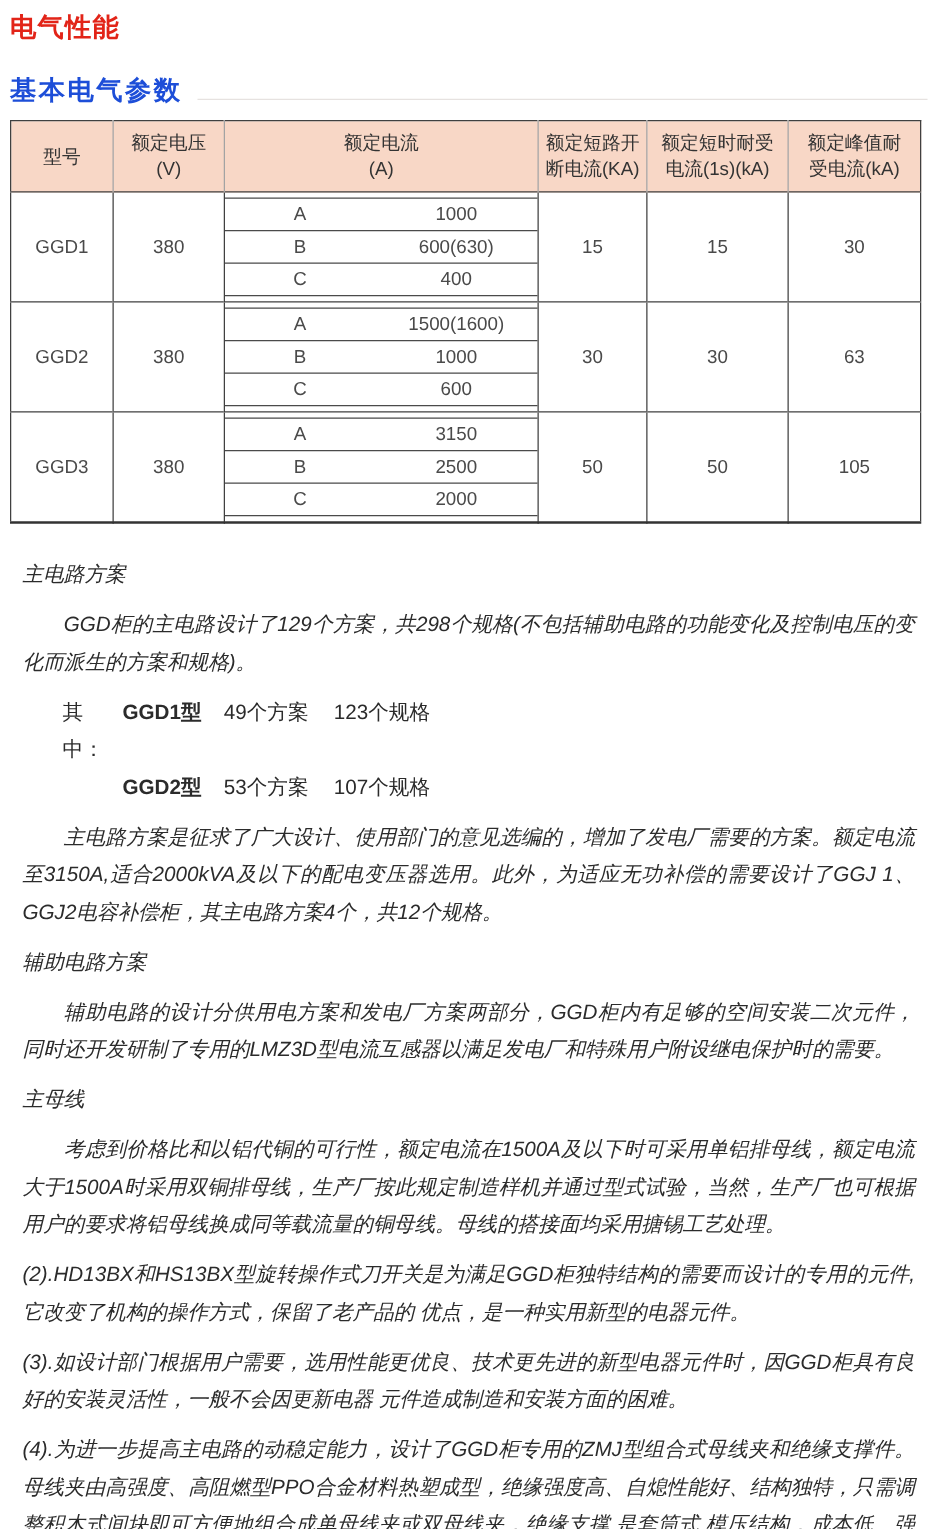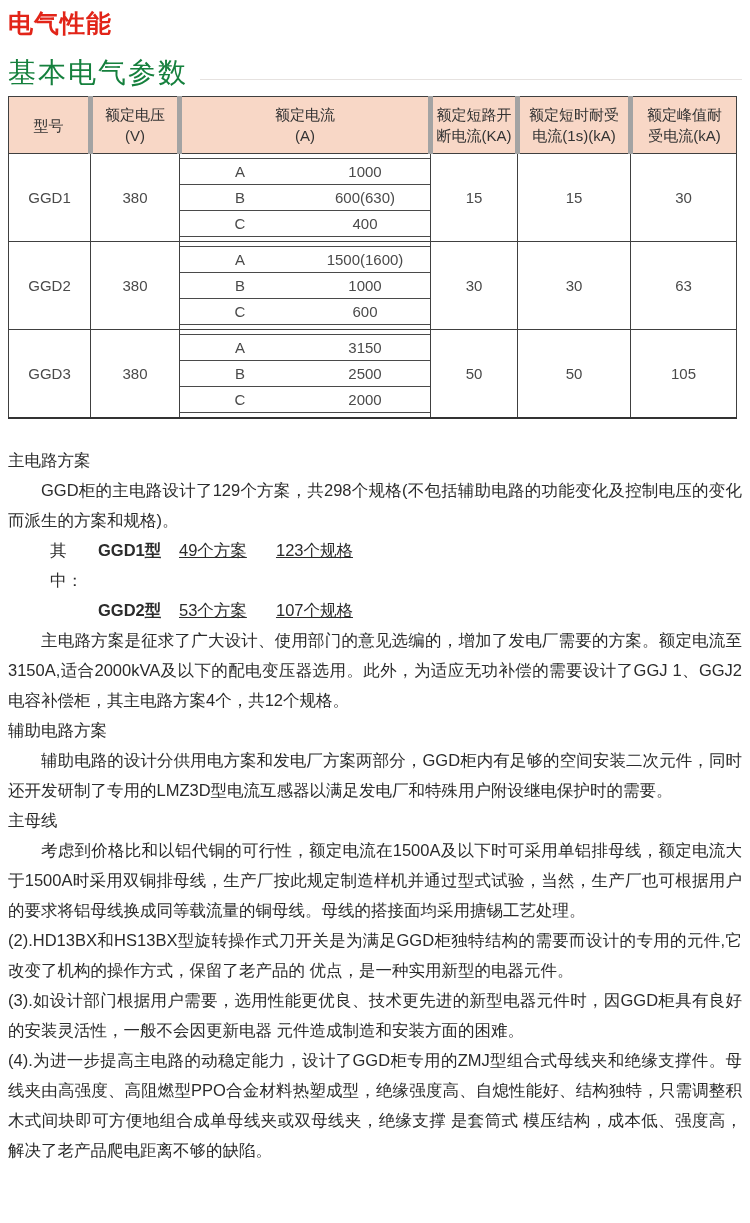--- a/index.html
+++ b/index.html
@@ -13,7 +13,7 @@
   
   .main-title{
     margin:2px 0 0 0;
-    font-size:25px;
+    font-size:21px;
     font-weight:bold;
     color:#e22418;
     letter-spacing:1px;

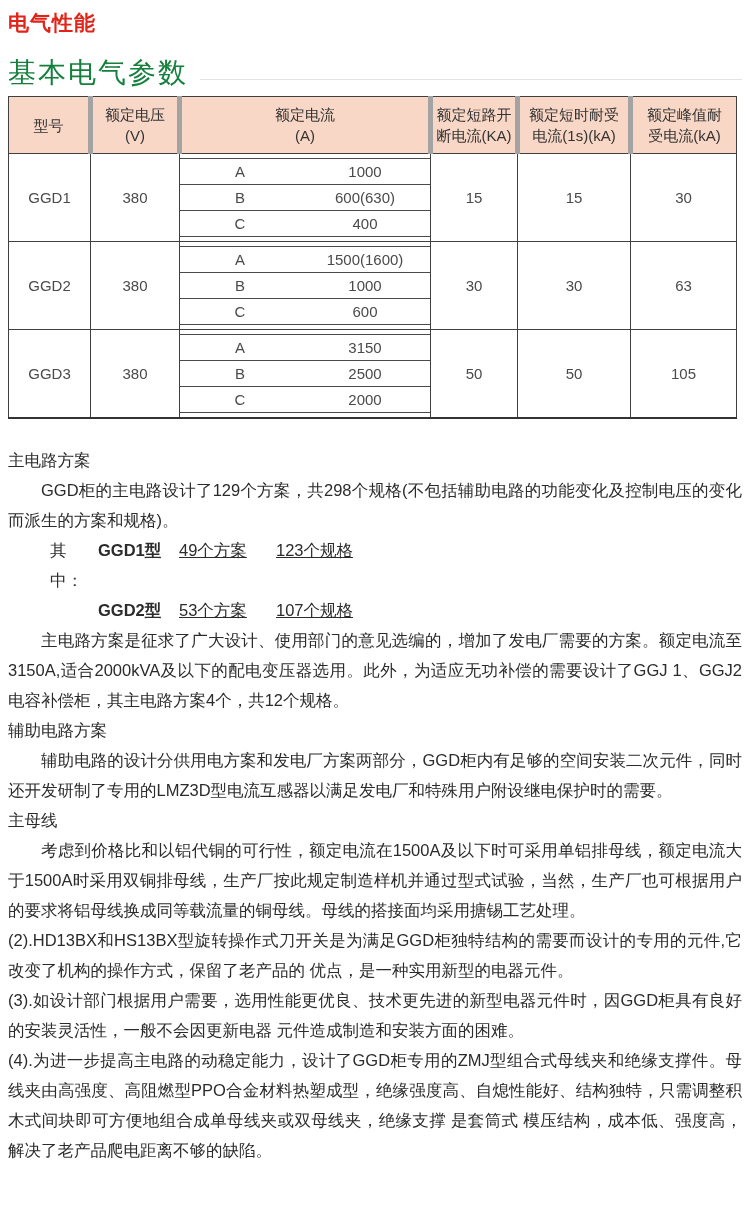--- a/index.html
+++ b/index.html
@@ -26,9 +26,9 @@
     margin-bottom:11px;
   }
   .section-heading{
-    font-size:28px;
-    font-weight:normal;
-    color:#15803d;
+    font-size:21px;
+    font-weight:bold;
+    color:#1d4ed8;
     letter-spacing:2px;
     line-height:24px;
   }

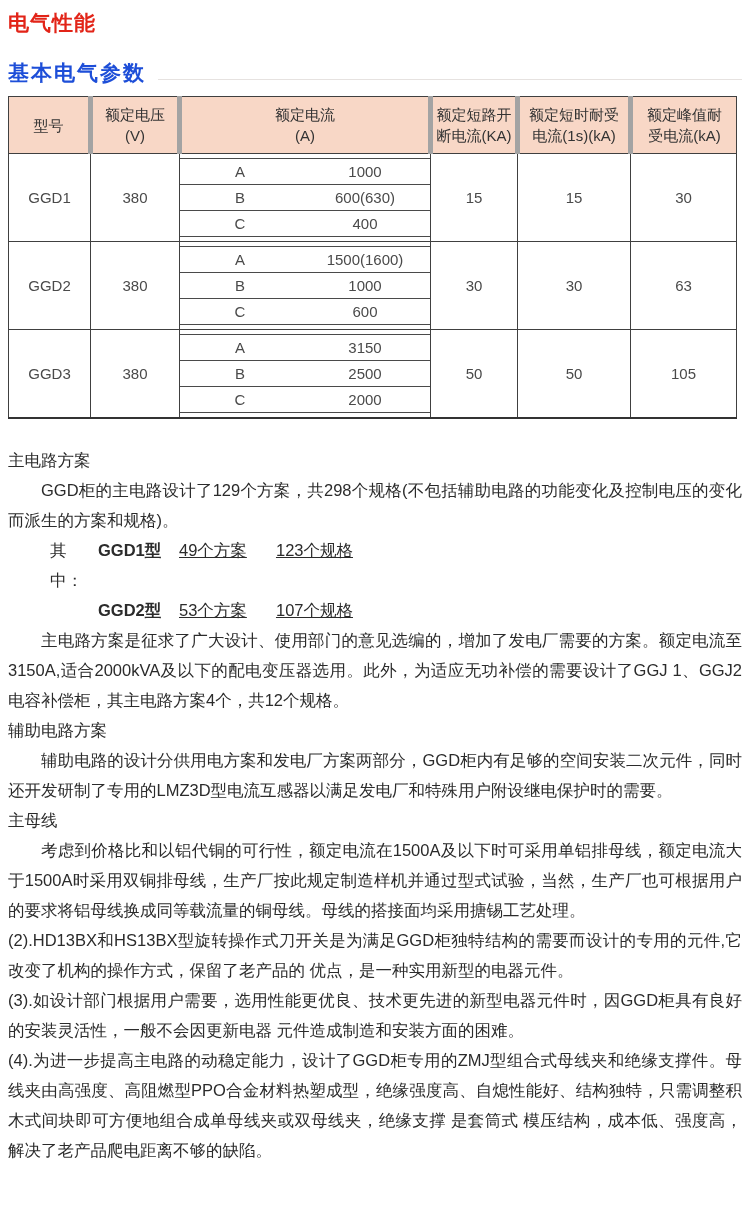--- a/index.html
+++ b/index.html
@@ -59,7 +59,7 @@
     height:56px;
     padding:0 1px;
   }
-  table.params th + th{border-left:5px solid #a3a3a3;}
+  table.params th + th{border-left:1px solid #a3a3a3;}
   table.params tbody td{
     text-align:center;
     vertical-align:middle;

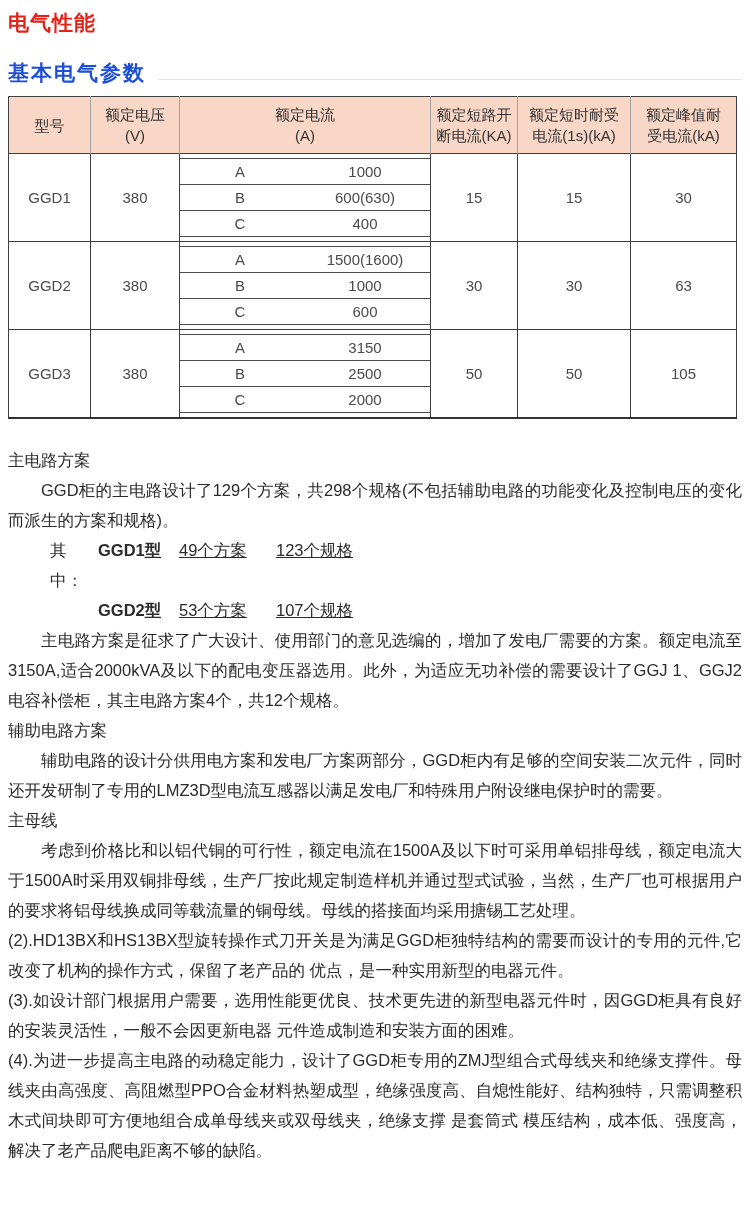--- a/index.html
+++ b/index.html
@@ -95,7 +95,7 @@
     text-align:justify;
     color:#2b2b2b;
   }
-  .content p{margin:0;}
+  .content p{margin:10px;font-style:italic;}
   .content p.indent{text-indent:2em;}
   .sub-heading{font-weight:normal;}
   .stats{margin-left:42px;}

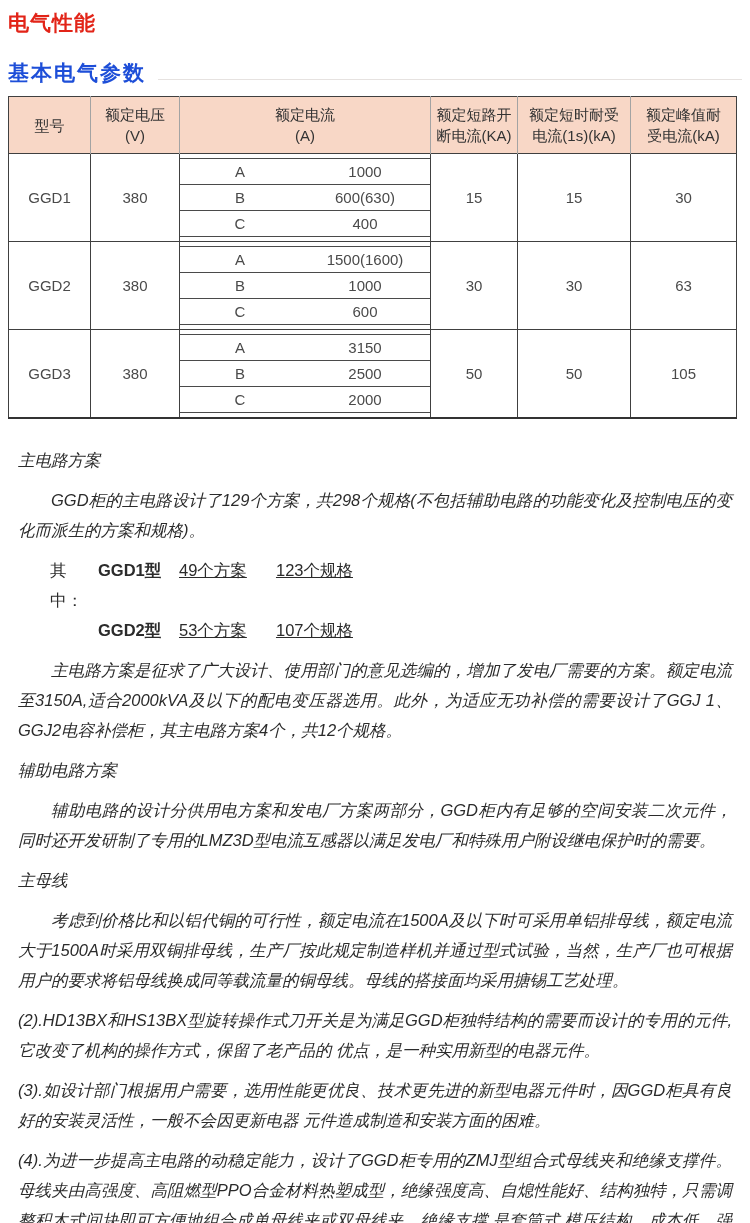--- a/index.html
+++ b/index.html
@@ -102,7 +102,7 @@
   .stats-row span{display:inline-block;vertical-align:top;}
   .sp{width:48px;}
   .sm{width:81px;font-weight:bold;}
-  .ss{width:88px;text-decoration:underline;}
+  .ss{width:88px;}
   .sg{width:86px;text-align:right;text-decoration:underline;}
 </style>
 </head>

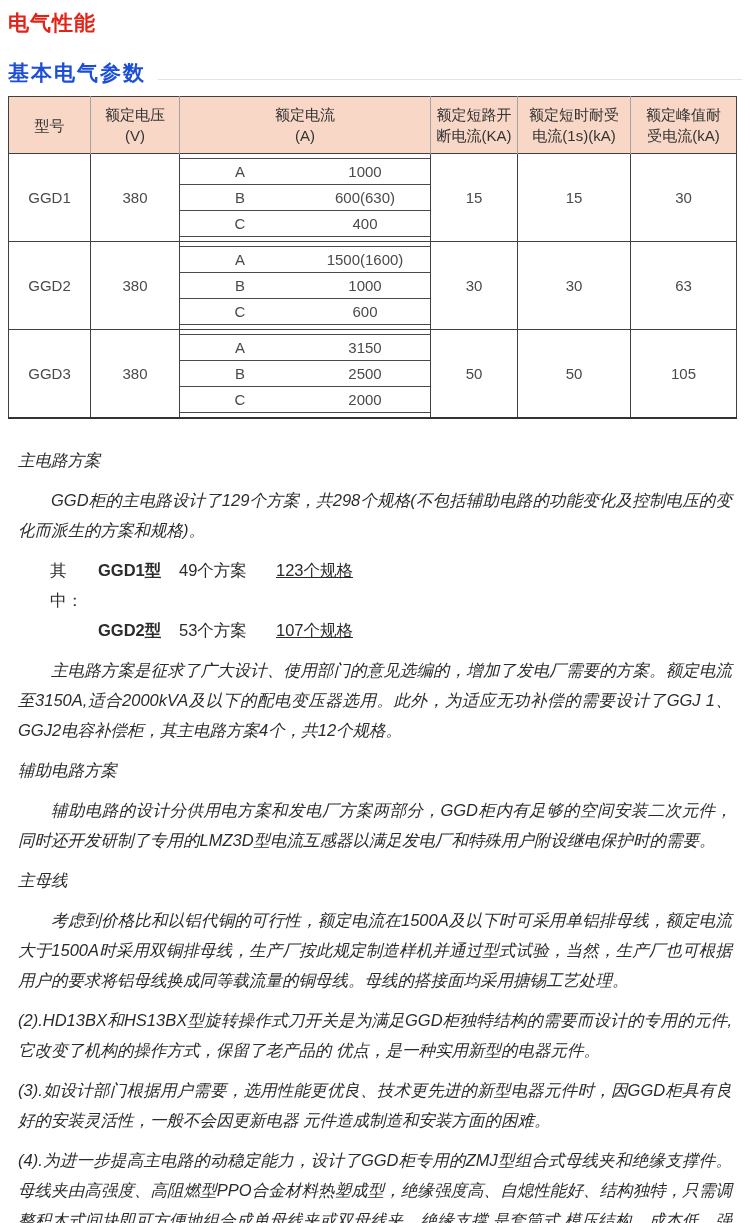--- a/index.html
+++ b/index.html
@@ -103,7 +103,7 @@
   .sp{width:48px;}
   .sm{width:81px;font-weight:bold;}
   .ss{width:88px;}
-  .sg{width:86px;text-align:right;text-decoration:underline;}
+  .sg{width:86px;}
 </style>
 </head>
 <body>

